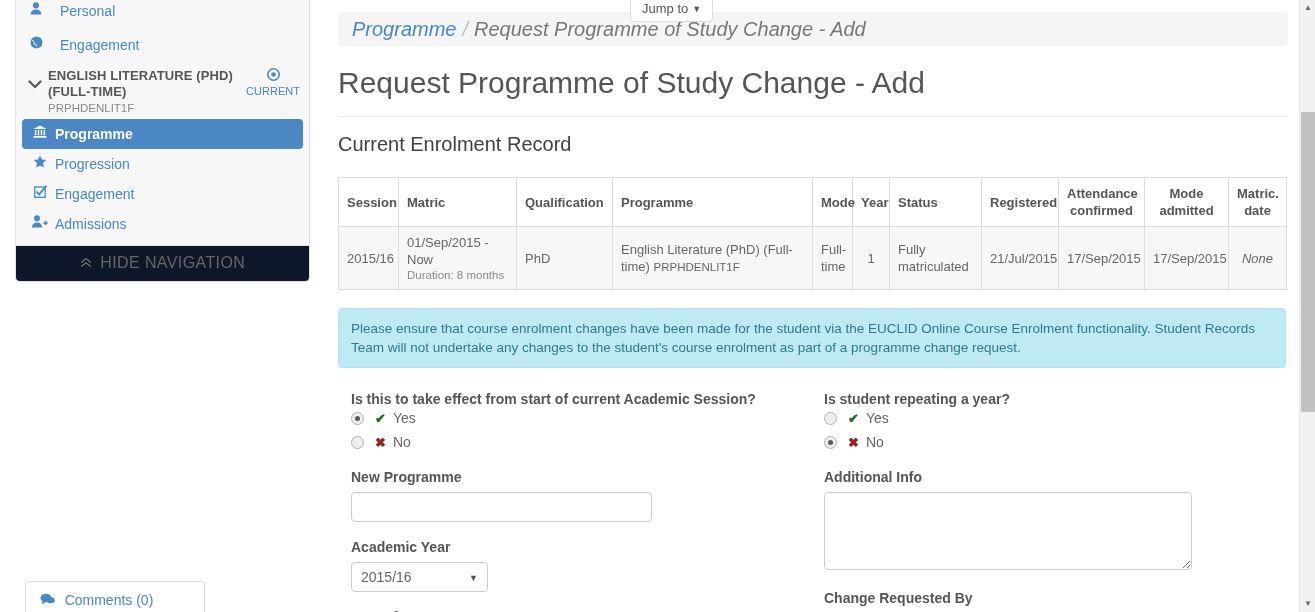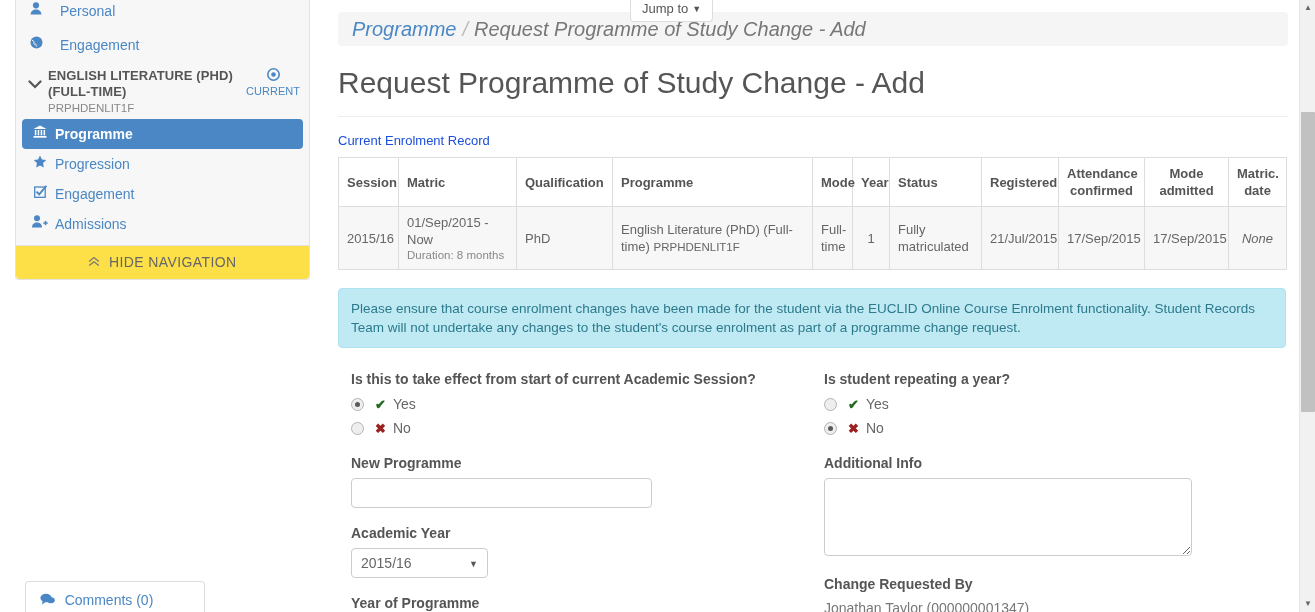--- a/index.html
+++ b/index.html
@@ -188,9 +188,9 @@
   }
 
   #section-title {
-    font-size: 13px;
-    color: #1d4ed8;
-    margin: 16px 0 9px 0;
+    font-size: 20px;
+    color: #404040;
+    margin: 16px 0 21px 0;
     font-weight: normal;
   }
 

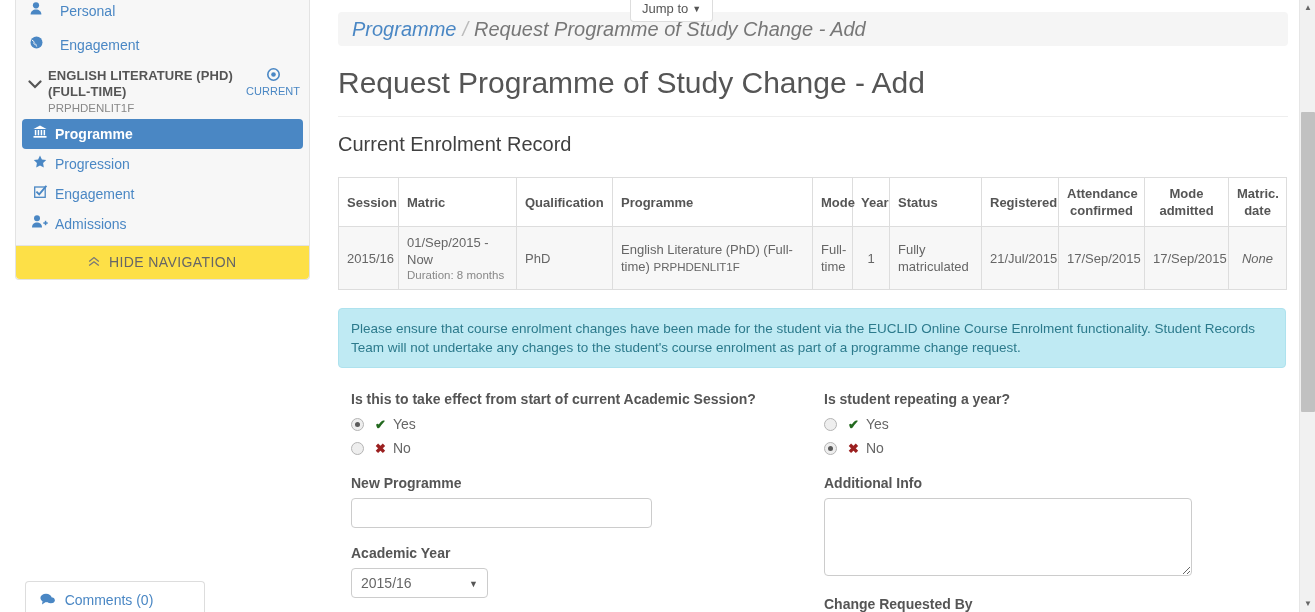--- a/index.html
+++ b/index.html
@@ -112,12 +112,12 @@
   .sub-item .nl { margin-left: 7px; }
 
   #hide-nav {
-    background: #fde047;
+    background: #0f172a;
     border-top: 1px solid #e3e3e3;
     text-align: center;
     padding: 8px 0 9px 0;
     color: #666666;
-    font-size: 14px;
+    font-size: 16px;
     letter-spacing: .4px;
     cursor: pointer;
     border-radius: 0 0 4px 4px;

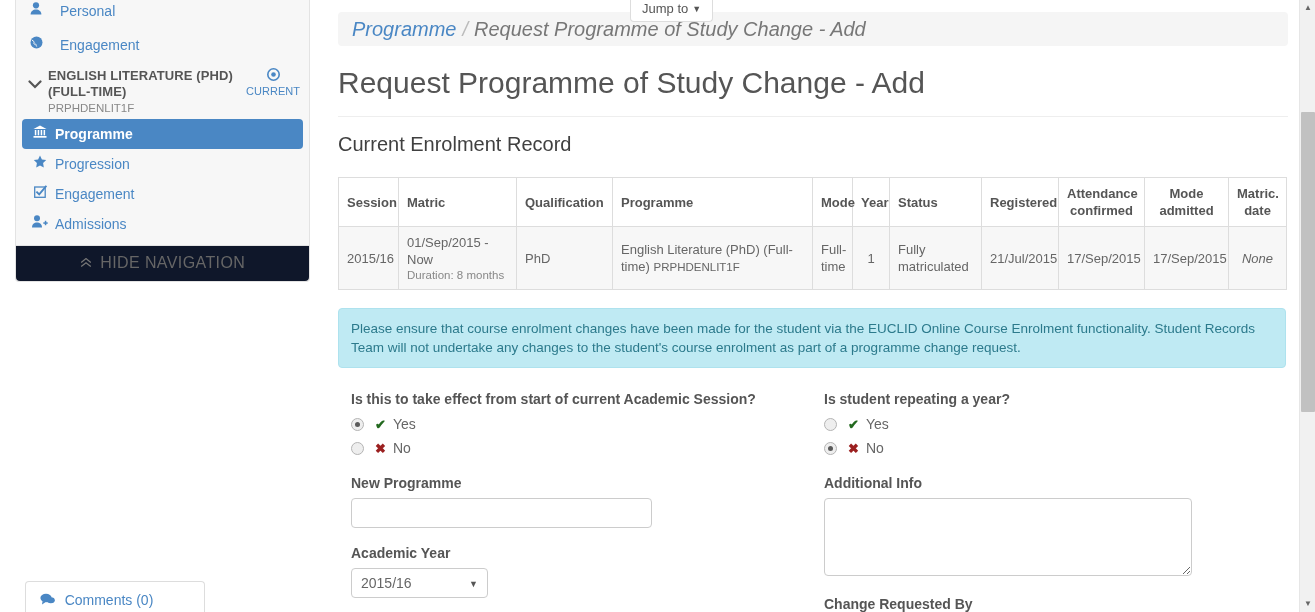--- a/index.html
+++ b/index.html
@@ -249,7 +249,7 @@
     color: #555555;
     font-size: 14px;
     line-height: 18px;
-    margin-bottom: 6px;
+    margin-bottom: 0;
   }
   .f-label.tight { margin-bottom: 6px; }
   .f-label.mt { margin-top: 16px; }

